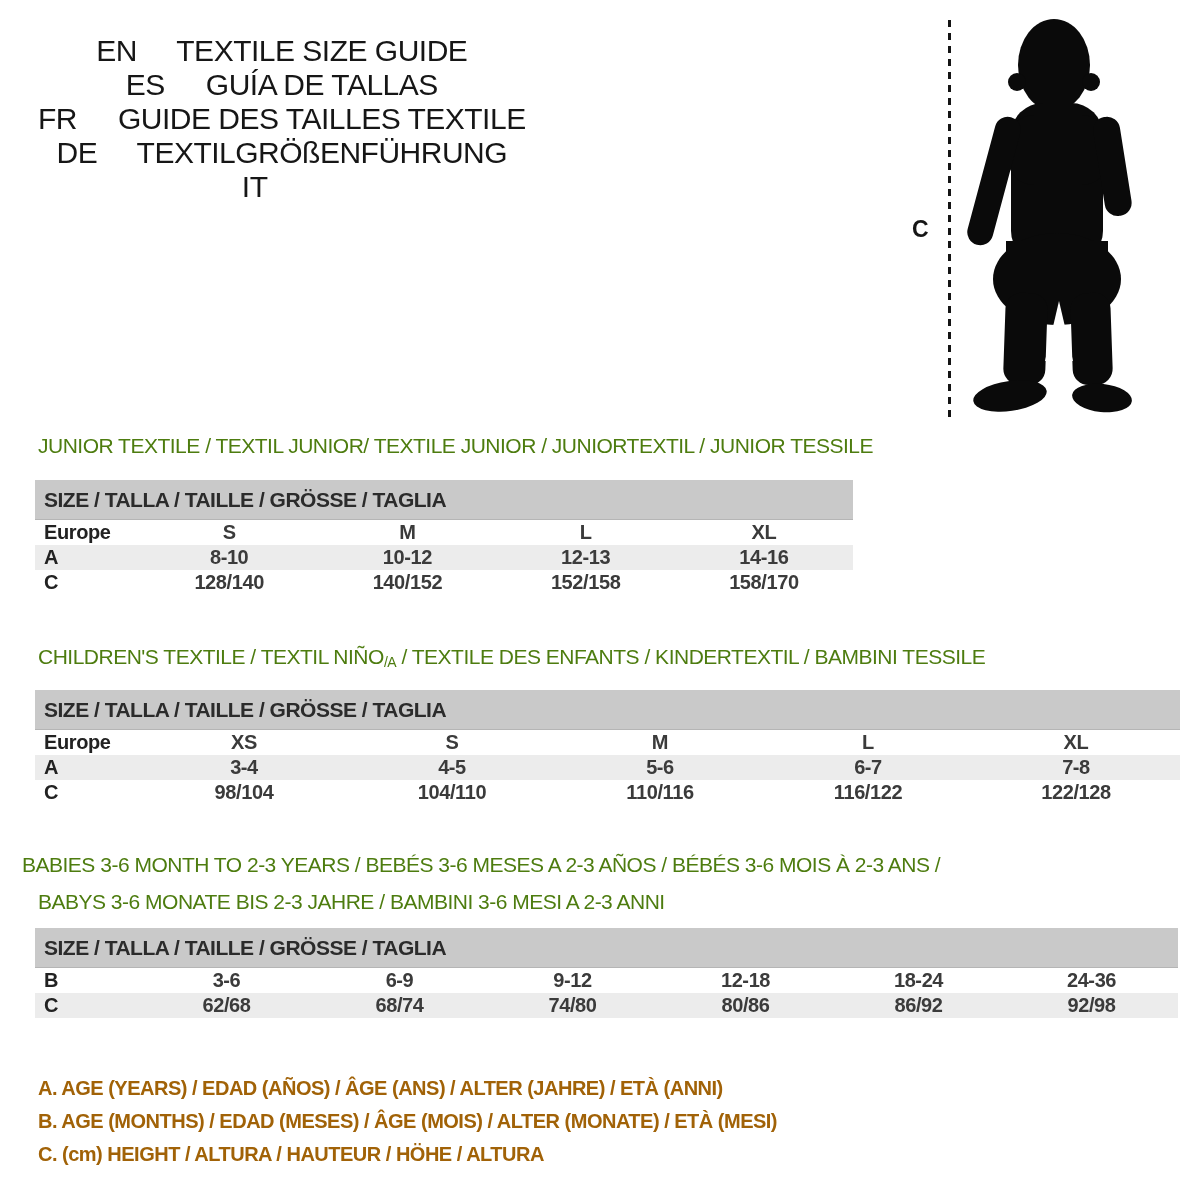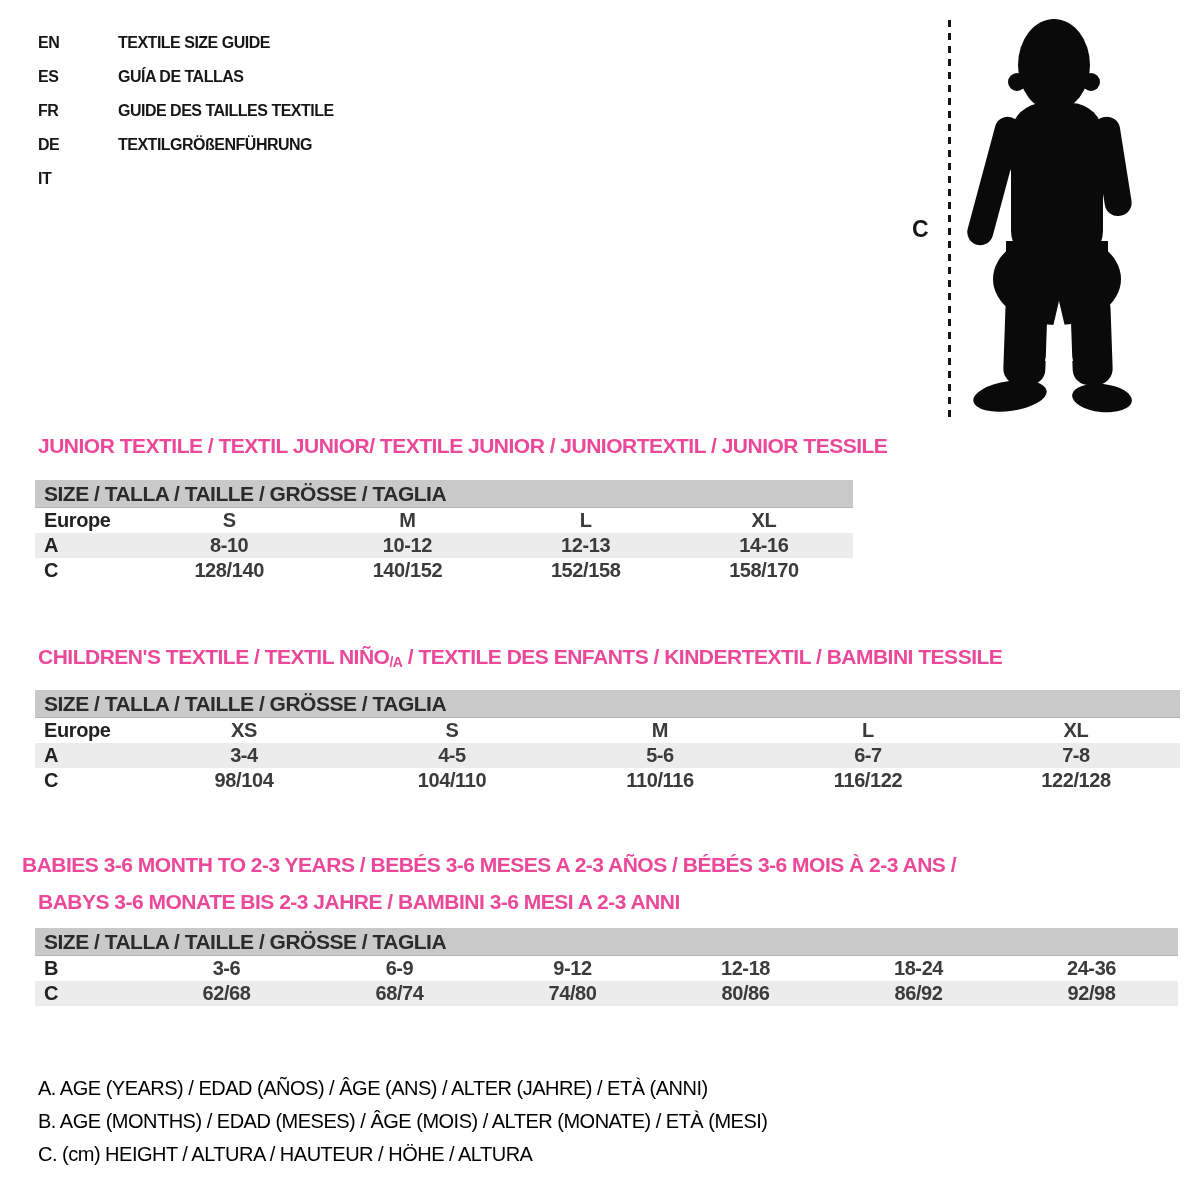--- a/index.html
+++ b/index.html
@@ -12,7 +12,7 @@
 
   
   .lang-row{display:flex;align-items:flex-start;height:34px;
-    font-weight:700;font-size:16px;letter-spacing:-0.5px;white-space:nowrap;}
+    font-weight:400;font-size:30px;letter-spacing:-0.5px;white-space:nowrap;justify-content:center;}
   .lang-code{width:80px;flex:0 0 80px;}
 
   

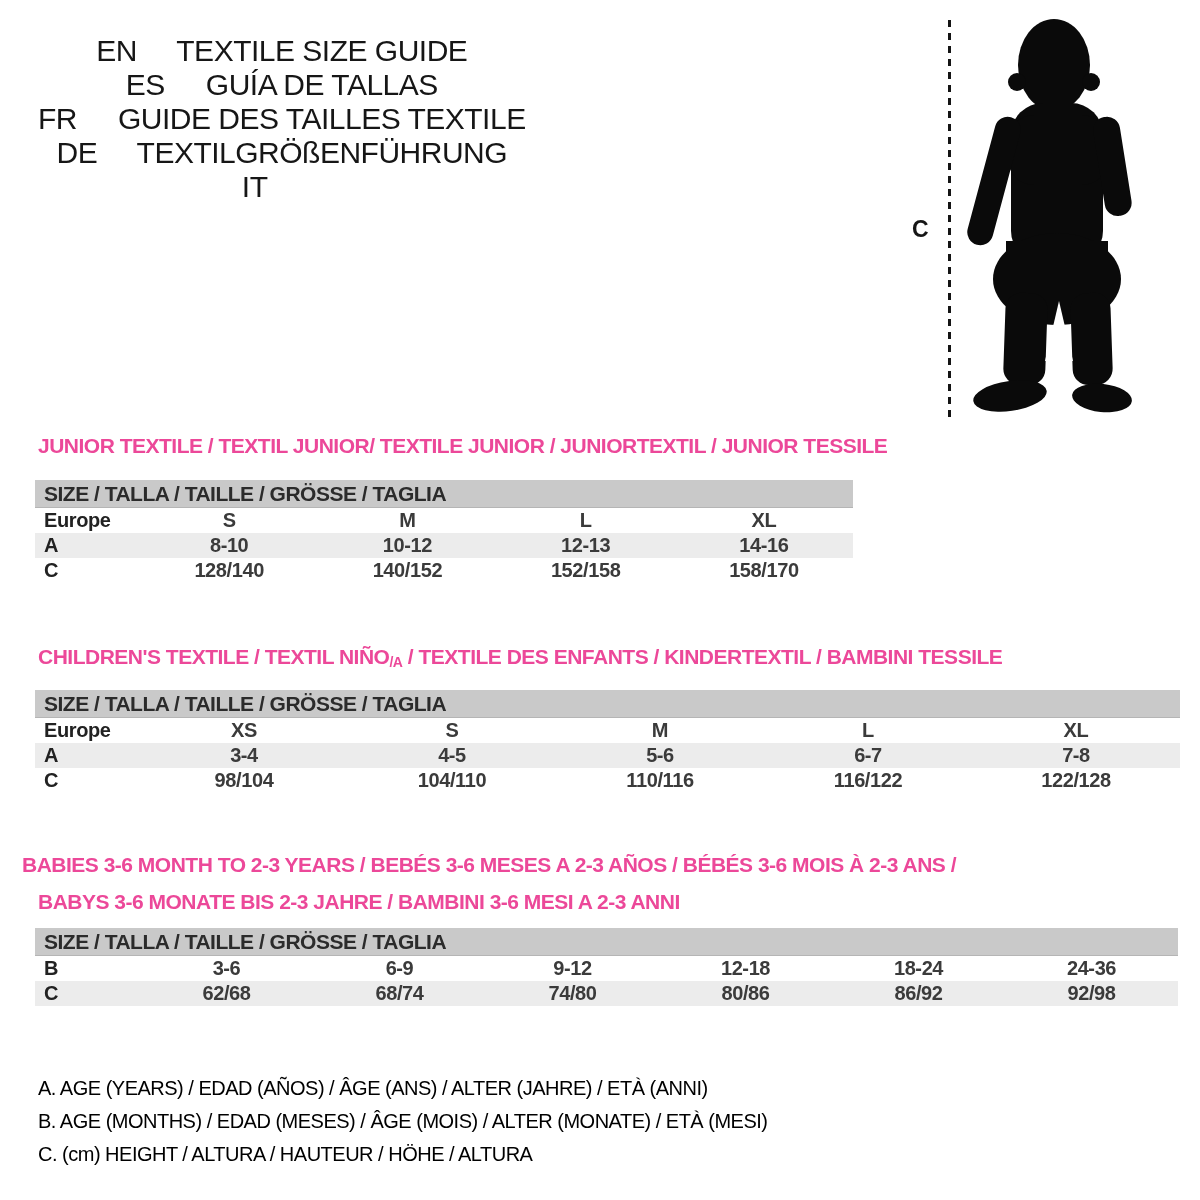--- a/index.html
+++ b/index.html
@@ -20,7 +20,7 @@
   .dash-line{width:3px;background:repeating-linear-gradient(to bottom,#141414 0 7px,transparent 7px 13px);}
 
   
-  .sec-title{font-weight:700;font-size:21px;letter-spacing:-0.5px;color:#ec4899;white-space:nowrap;}
+  .sec-title{font-weight:400;font-size:21px;letter-spacing:-0.5px;color:#4d7c0f;white-space:nowrap;}
   .sub-a{font-size:14px;position:relative;top:3px;}
 
   

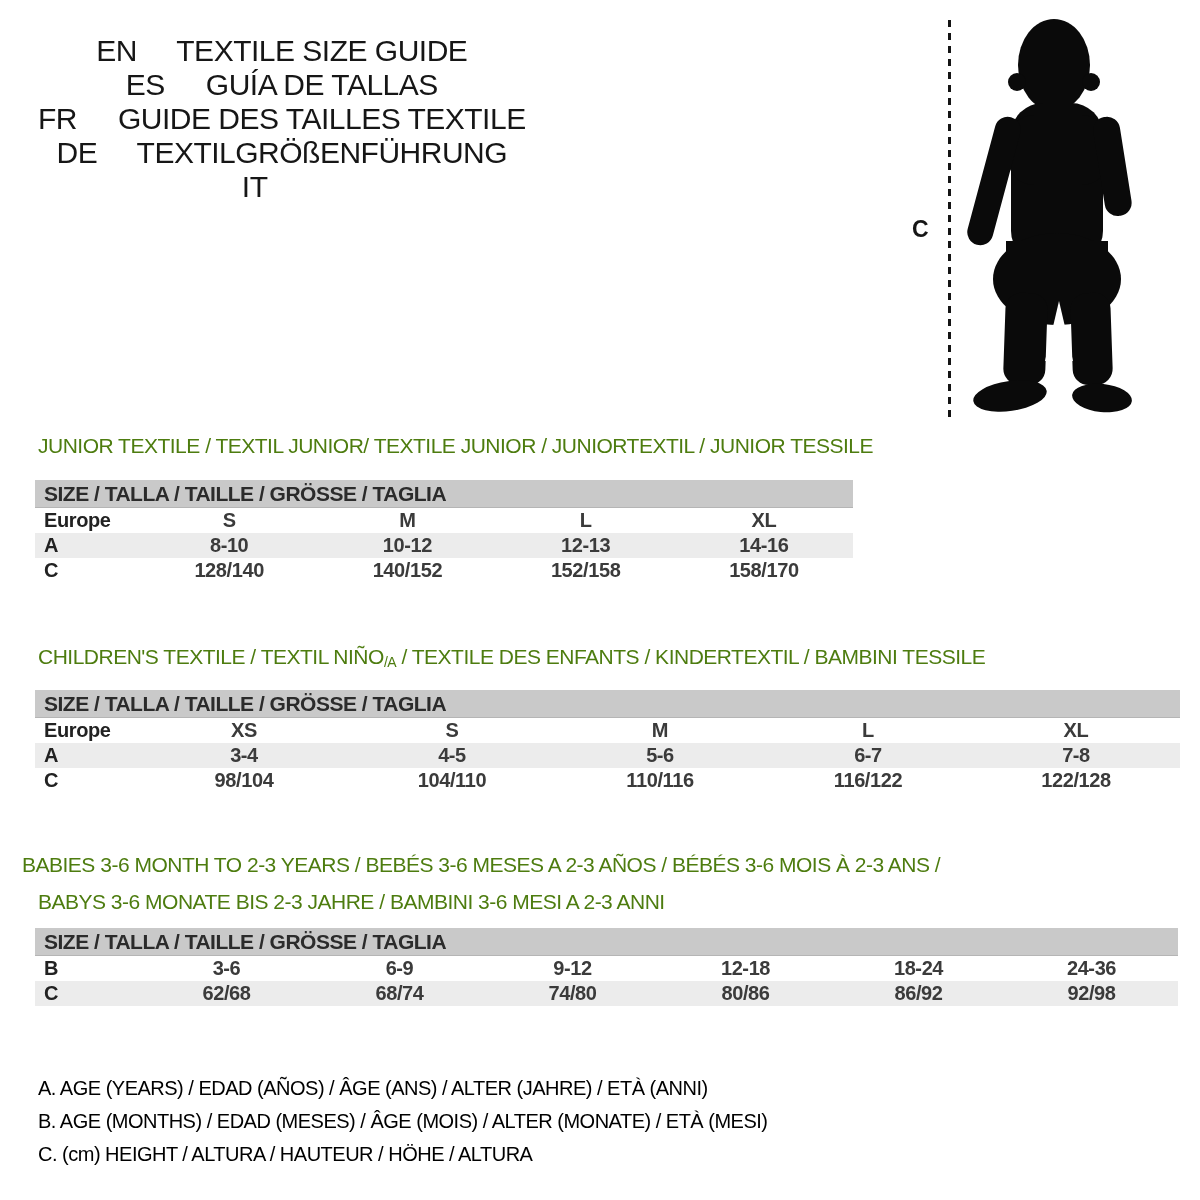--- a/index.html
+++ b/index.html
@@ -25,7 +25,7 @@
 
   
   .size-bar{background:#c9c9c9;border-bottom:1px solid #b5b5b5;display:flex;align-items:center;
-    height:28px;padding-left:9px;box-sizing:border-box;
+    height:40px;padding-left:9px;box-sizing:border-box;
     font-weight:700;font-size:21px;letter-spacing:-0.5px;color:#2b2b2b;}
   .trow{display:flex;align-items:center;height:25px;
     font-weight:700;font-size:20px;letter-spacing:-0.4px;color:#3b3b3b;}

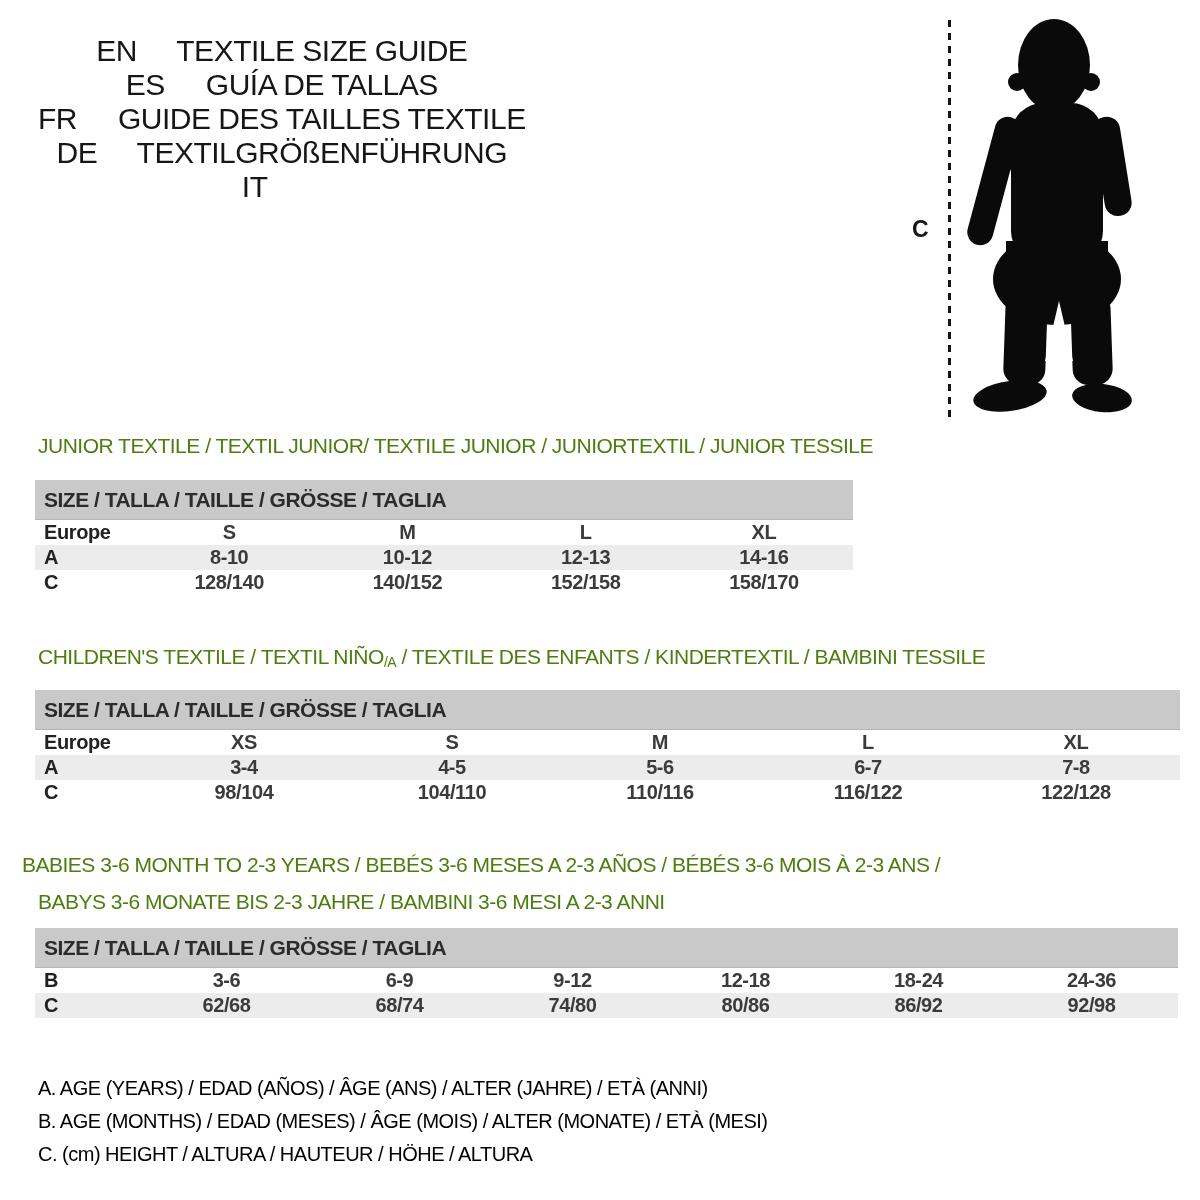--- a/index.html
+++ b/index.html
@@ -34,7 +34,7 @@
   .trow .cell{flex:1;text-align:center;}
 
   
-  .footnote{font-weight:400;font-size:20px;letter-spacing:-0.5px;white-space:nowrap;color:#000000;height:33px;}
+  .footnote{font-weight:700;font-size:20px;letter-spacing:-0.5px;white-space:nowrap;color:#a16207;height:33px;}
 </style>
 </head>
 <body>

